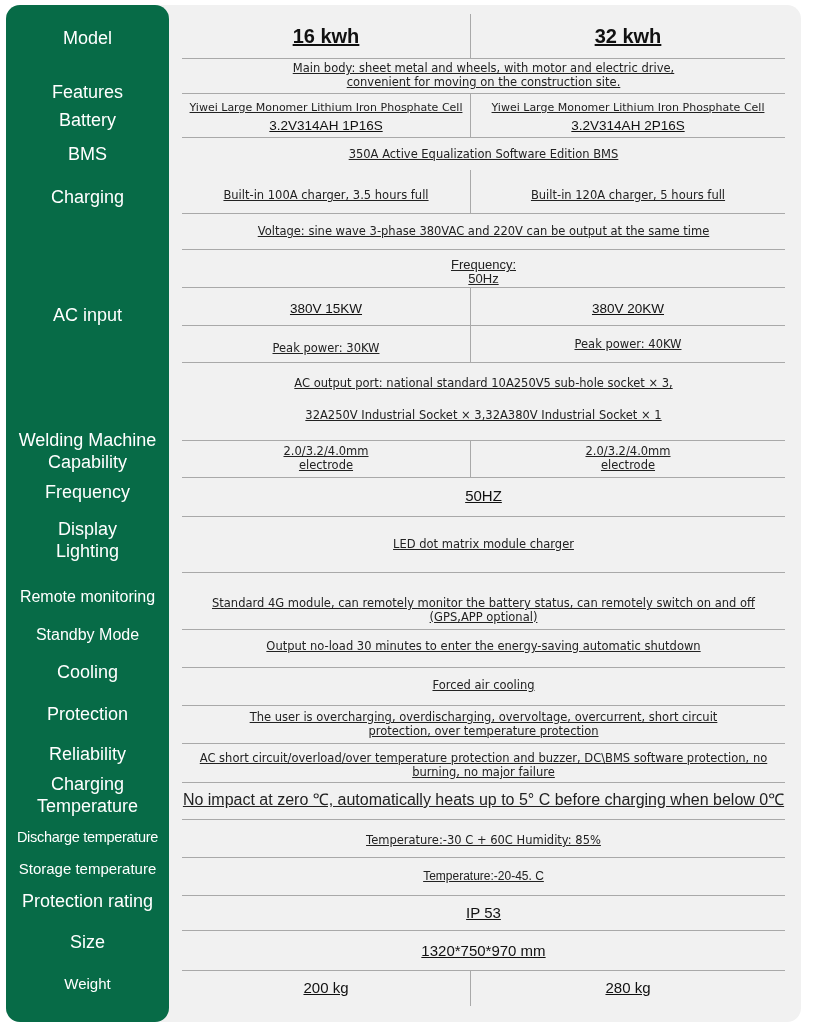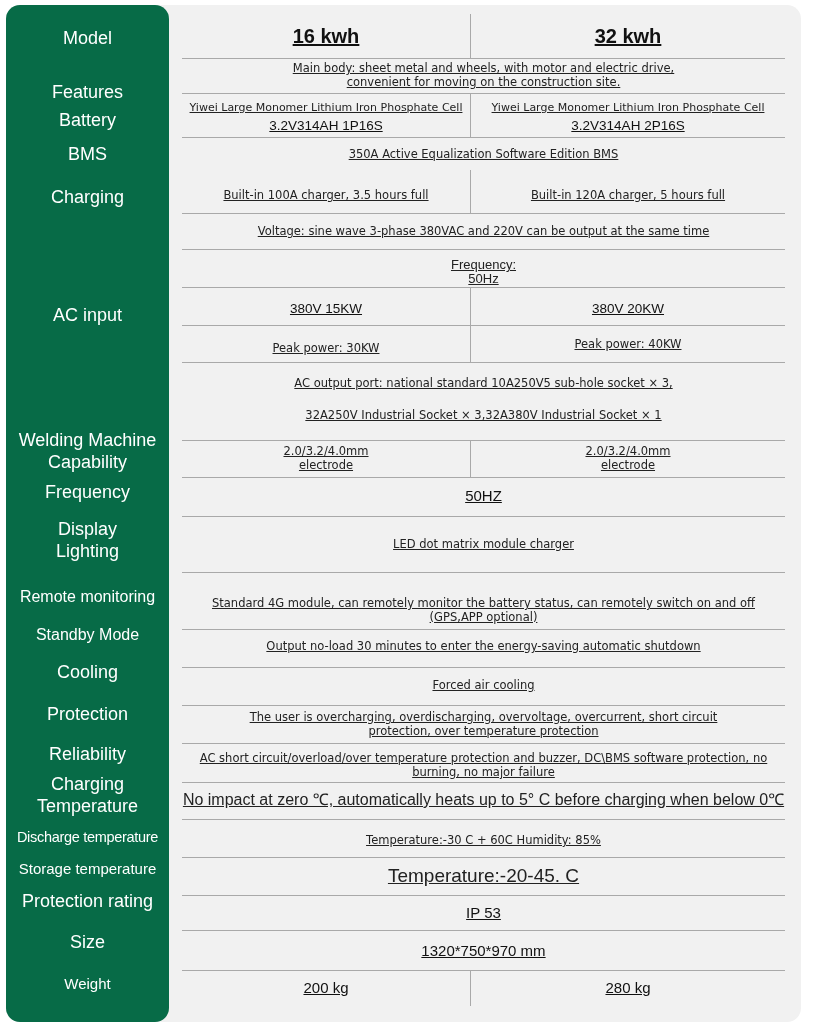--- a/index.html
+++ b/index.html
@@ -136,7 +136,7 @@
 
 <div class="cell full" style="top:833px">Temperature:-30 C + 60C Humidity: 85%</div>
 
-<div class="cell full sans" style="top:869px;font-size:19px">Temperature:-20-45. C</div>
+<div class="cell full sans" style="top:869px;font-size:12px">Temperature:-20-45. C</div>
 
 <div class="cell full mid" style="top:904px">IP 53</div>
 

